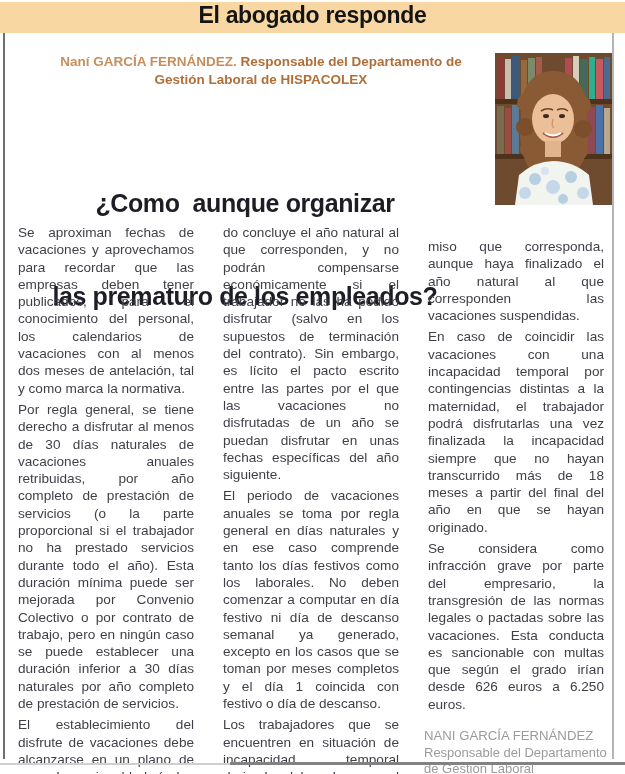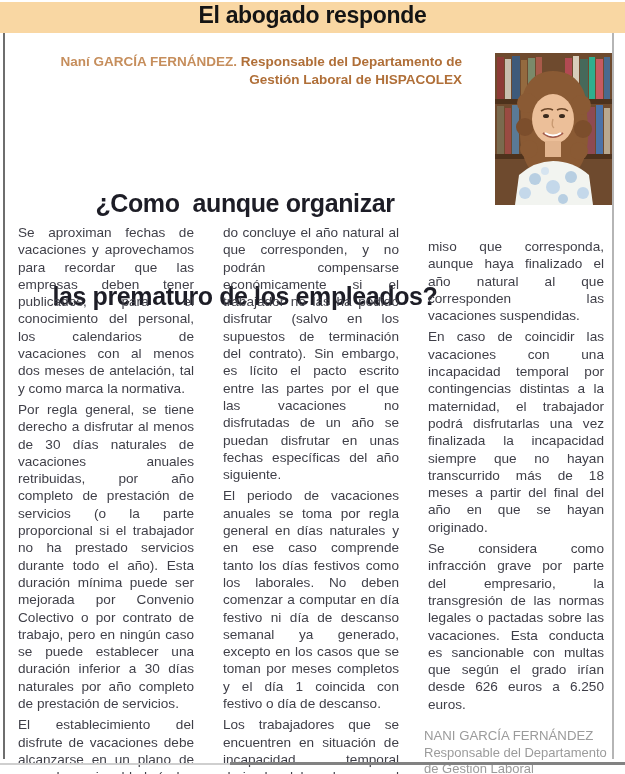--- a/index.html
+++ b/index.html
@@ -36,7 +36,7 @@
     position: absolute;
     left: 60px; top: 53px;
     width: 402px;
-    text-align: right;
+    text-align: center;
     font-size: 13.5px;
     line-height: 18px;
   }

